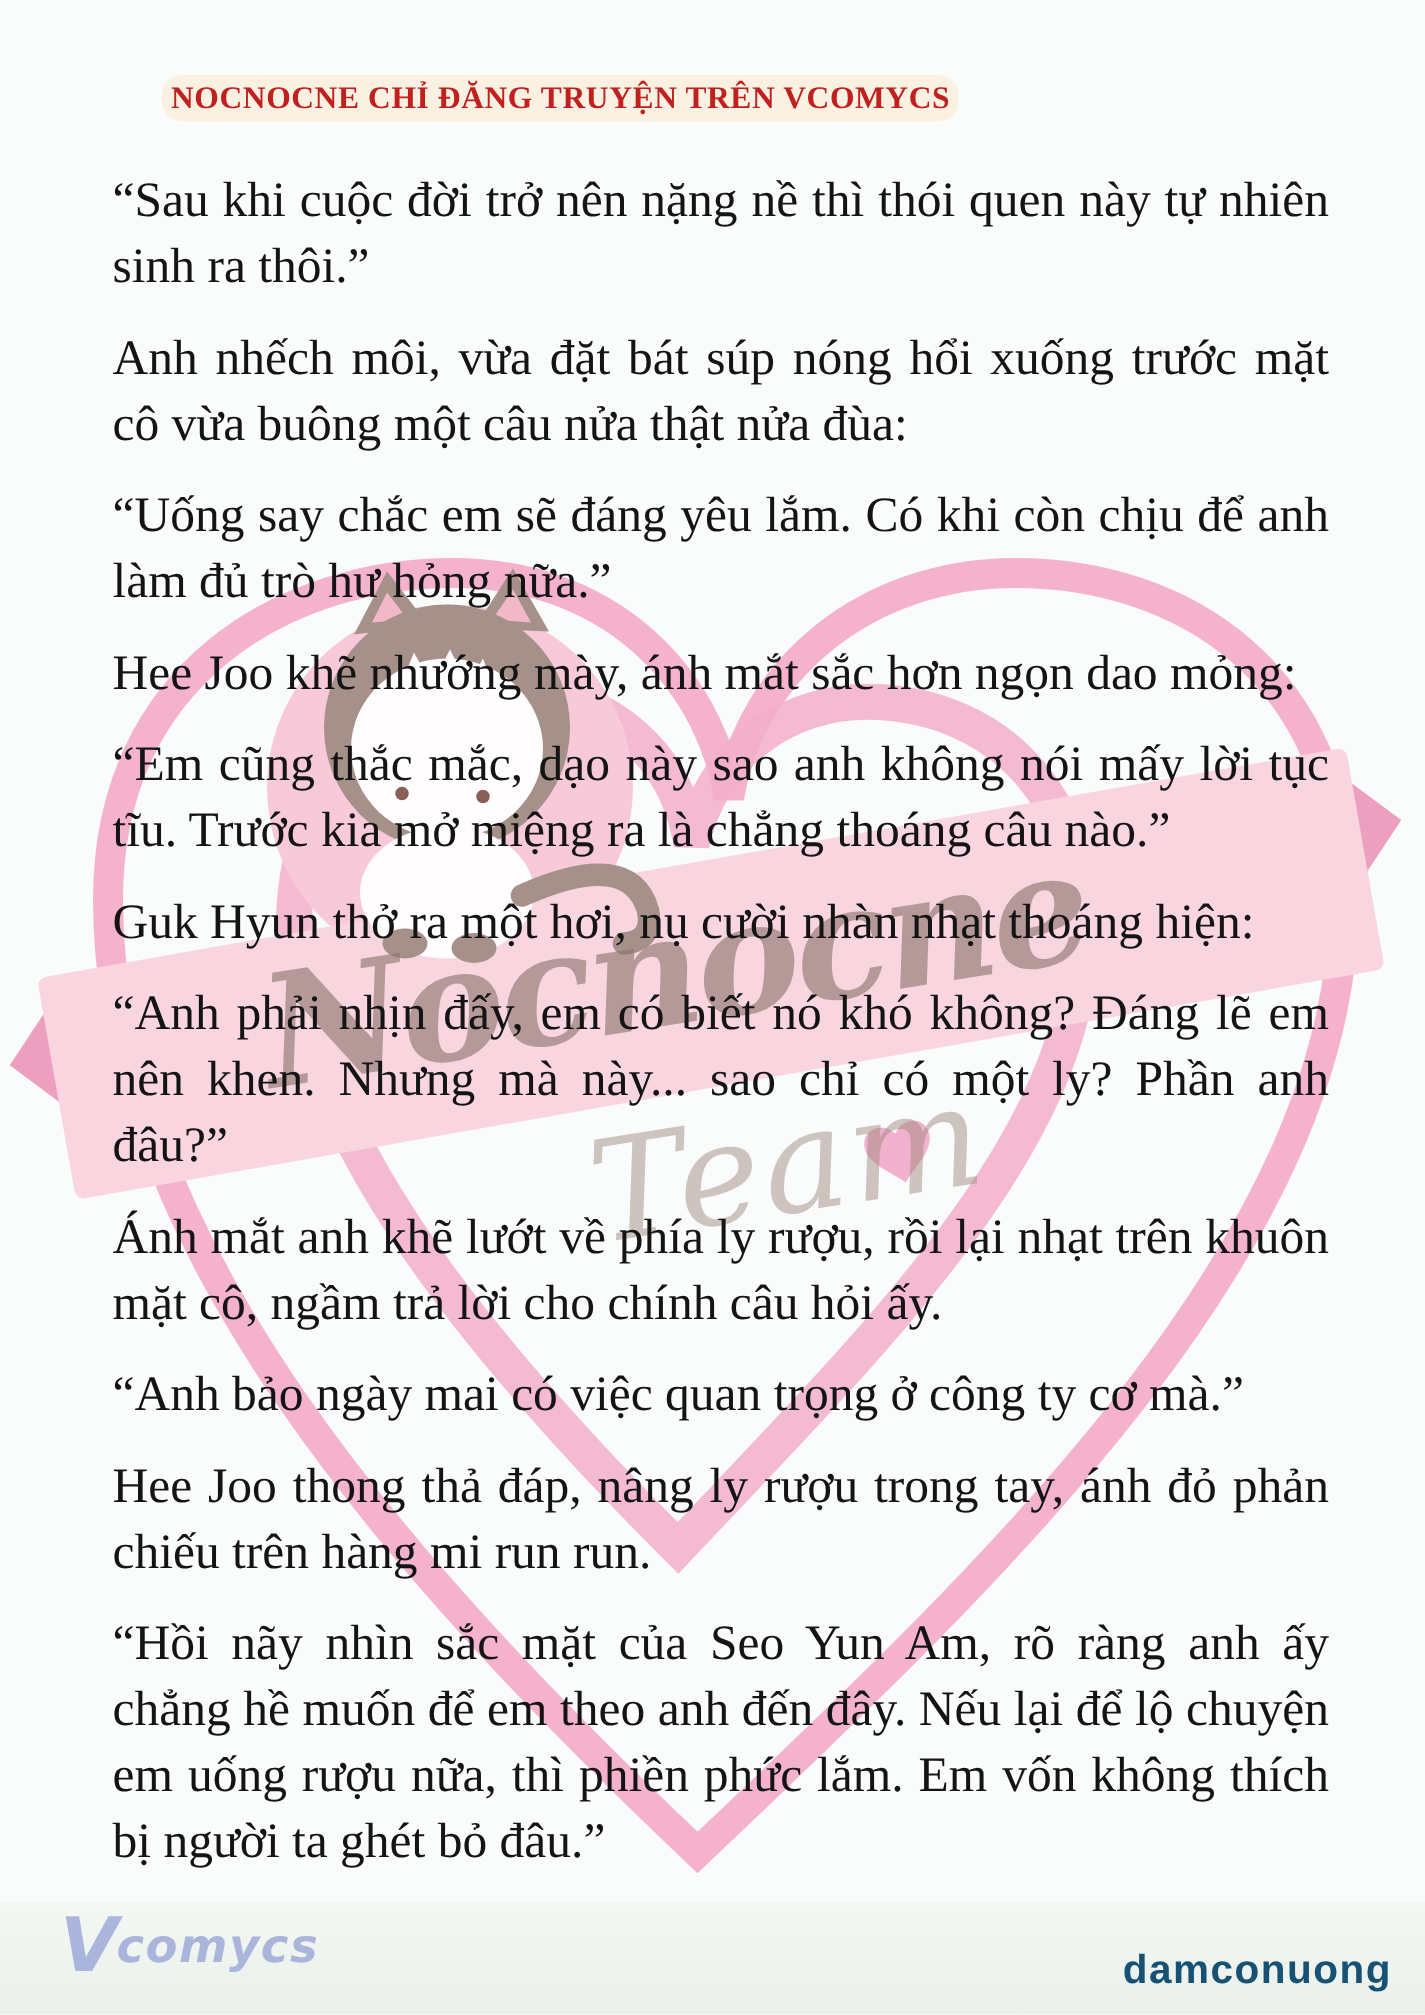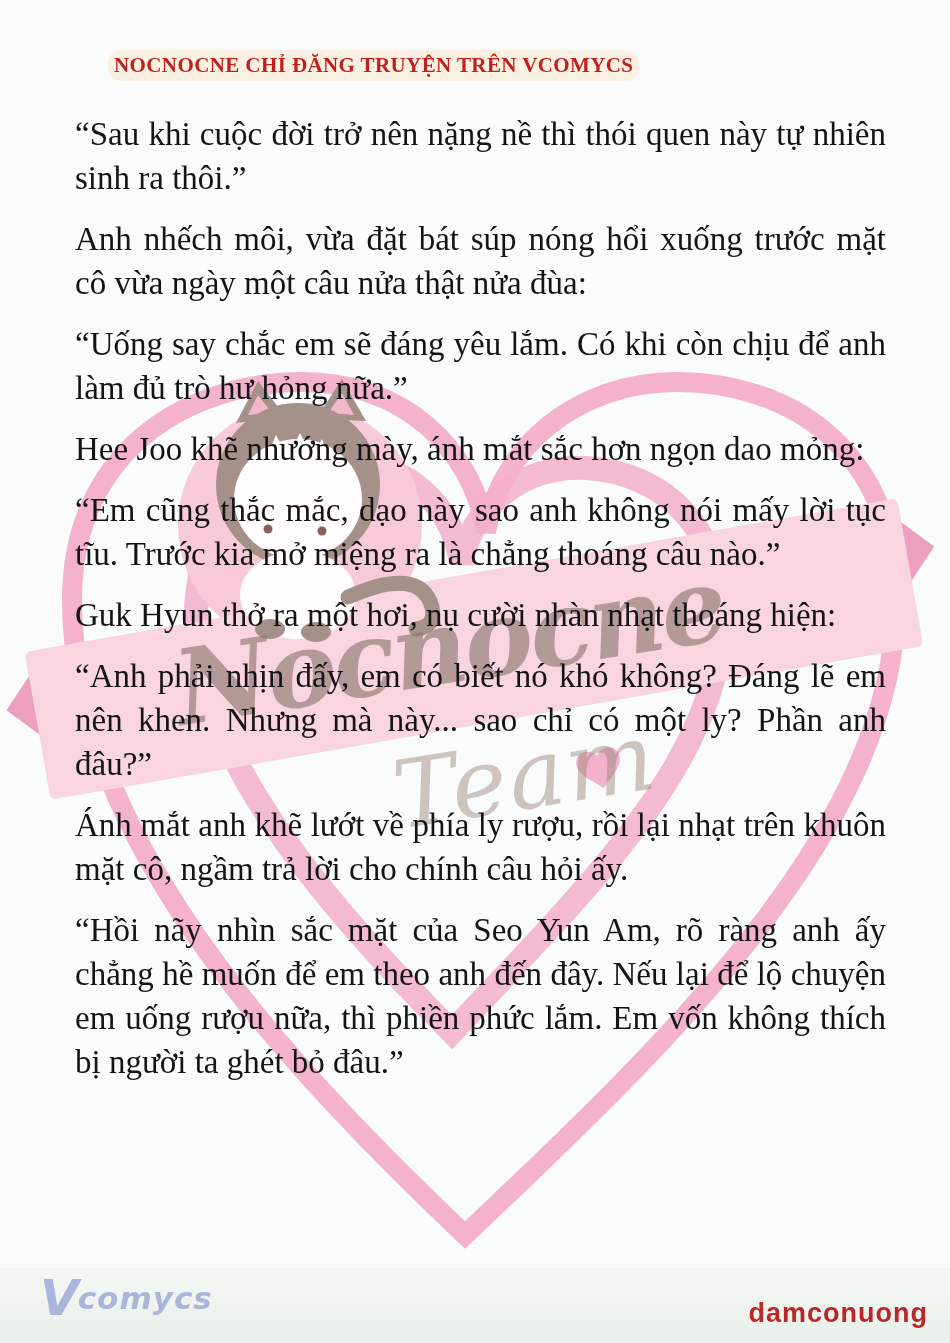--- a/index.html
+++ b/index.html
@@ -88,7 +88,7 @@
 <div class="content">
   <div class="notice">NOCNOCNE CHỈ ĐĂNG TRUYỆN TRÊN VCOMYCS</div>
   <p>“Sau khi cuộc đời trở nên nặng nề thì thói quen này tự nhiên sinh ra thôi.”</p>
-  <p>Anh nhếch môi, vừa đặt bát súp nóng hổi xuống trước mặt cô vừa ngày một câu nửa thật nửa đùa:</p>
+  <p>Anh nhếch môi, vừa đặt bát súp nóng hổi xuống trước mặt cô vừa buông một câu nửa thật nửa đùa:</p>
   <p>“Uống say chắc em sẽ đáng yêu lắm. Có khi còn chịu để anh làm đủ trò hư hỏng nữa.”</p>
   <p>Hee Joo khẽ nhướng mày, ánh mắt sắc hơn ngọn dao mỏng:</p>
   <p>“Em cũng thắc mắc, dạo này sao anh không nói mấy lời tục tĩu. Trước kia mở miệng ra là chẳng thoáng câu nào.”</p>

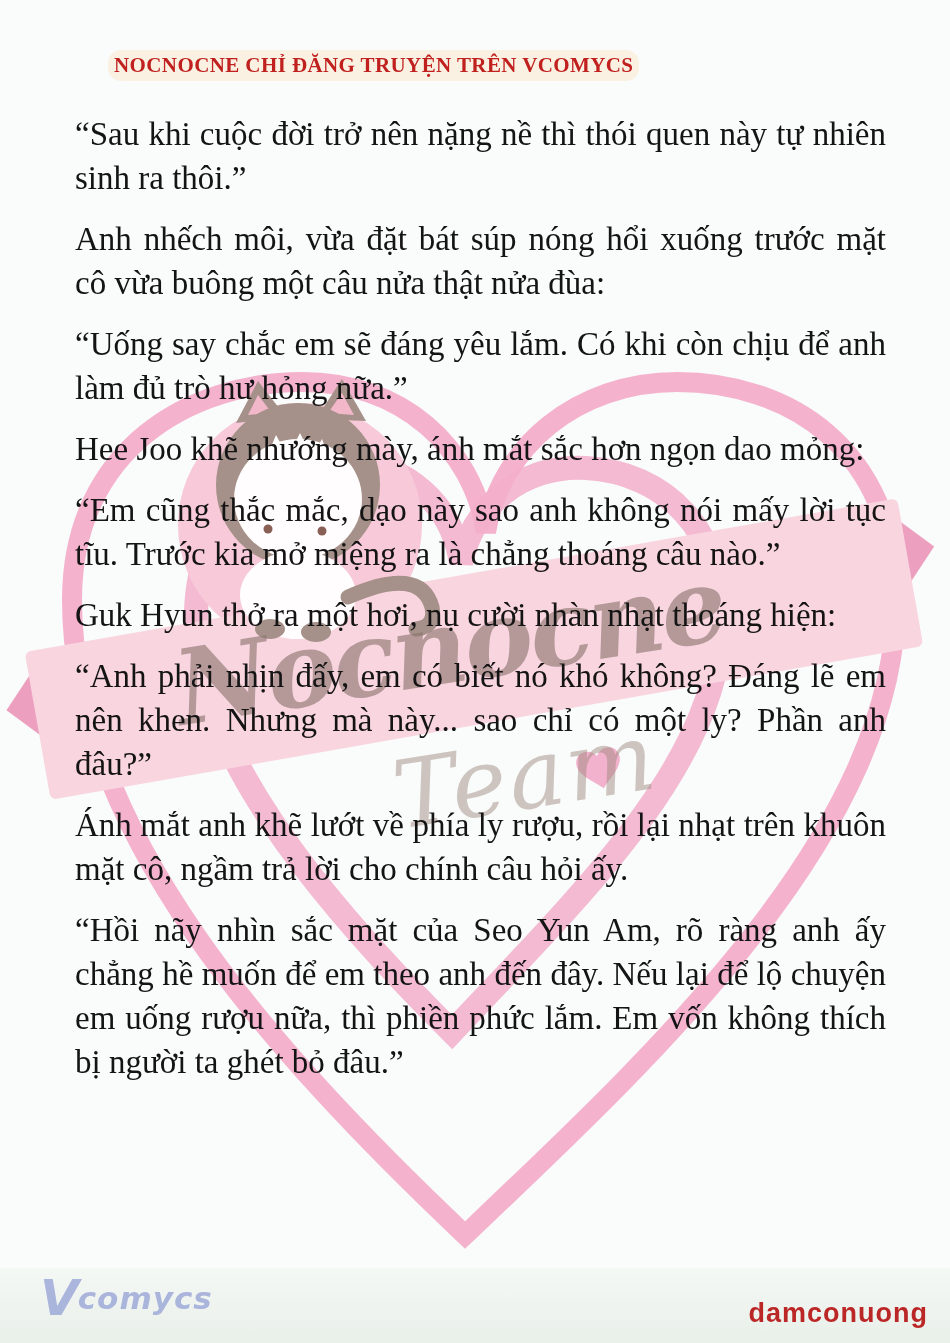--- a/index.html
+++ b/index.html
@@ -95,6 +95,7 @@
   <p>Guk Hyun thở ra một hơi, nụ cười nhàn nhạt thoáng hiện:</p>
   <p>“Anh phải nhịn đấy, em có biết nó khó không? Đáng lẽ em nên khen. Nhưng mà này... sao chỉ có một ly? Phần anh đâu?”</p>
   <p>Ánh mắt anh khẽ lướt về phía ly rượu, rồi lại nhạt trên khuôn mặt cô, ngầm trả lời cho chính câu hỏi ấy.</p>
+  <p>“Anh bảo ngày mai có việc quan trọng ở công ty cơ mà.”</p>
   <p>“Hồi nãy nhìn sắc mặt của Seo Yun Am, rõ ràng anh ấy chẳng hề muốn để em theo anh đến đây. Nếu lại để lộ chuyện em uống rượu nữa, thì phiền phức lắm. Em vốn không thích bị người ta ghét bỏ đâu.”</p>
 </div>
 

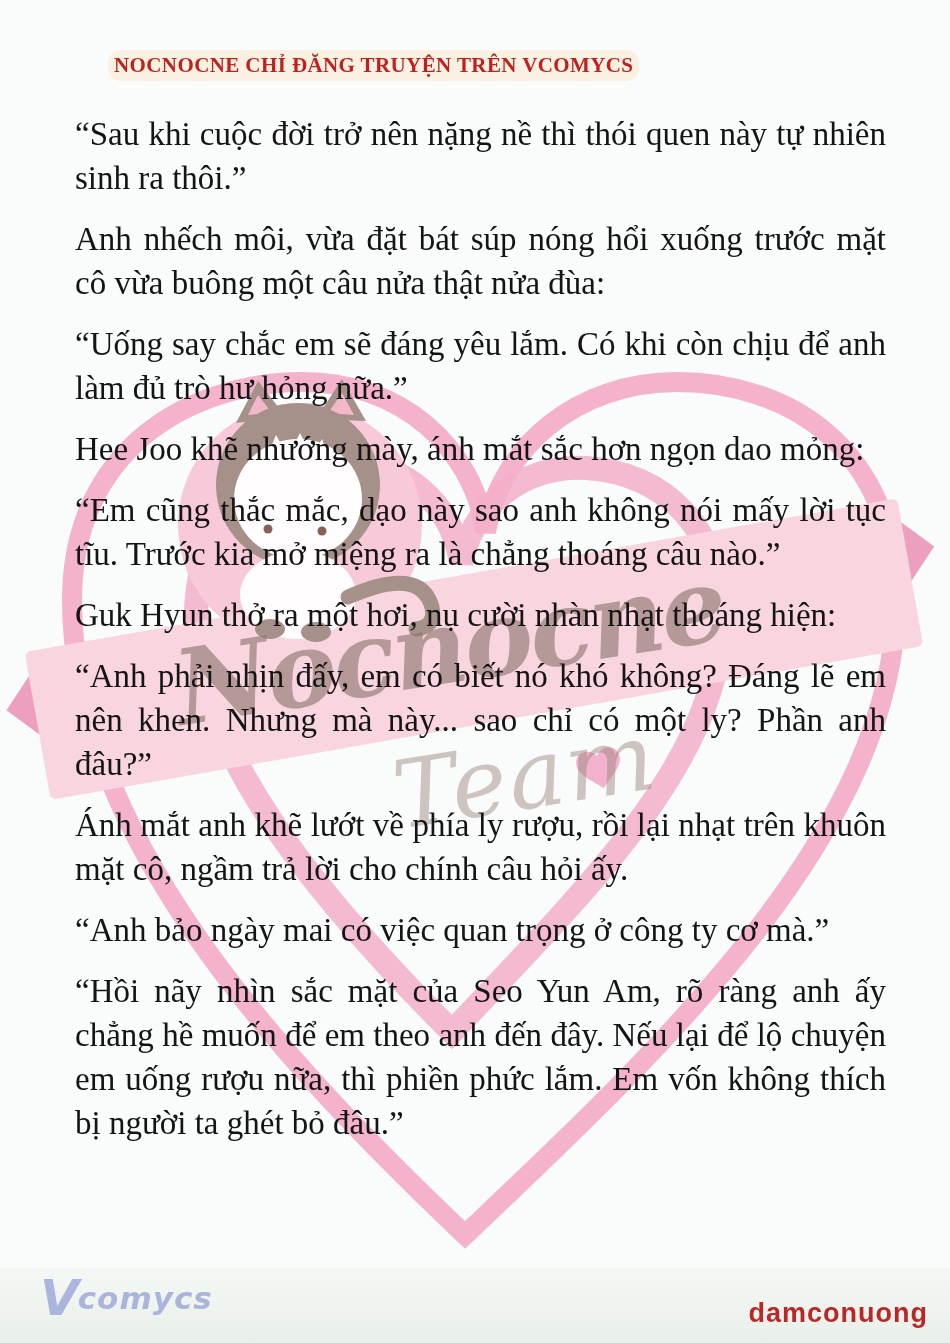--- a/index.html
+++ b/index.html
@@ -96,6 +96,7 @@
   <p>“Anh phải nhịn đấy, em có biết nó khó không? Đáng lẽ em nên khen. Nhưng mà này... sao chỉ có một ly? Phần anh đâu?”</p>
   <p>Ánh mắt anh khẽ lướt về phía ly rượu, rồi lại nhạt trên khuôn mặt cô, ngầm trả lời cho chính câu hỏi ấy.</p>
   <p>“Anh bảo ngày mai có việc quan trọng ở công ty cơ mà.”</p>
+  <p>Hee Joo thong thả đáp, nâng ly rượu trong tay, ánh đỏ phản chiếu trên hàng mi run run.</p>
   <p>“Hồi nãy nhìn sắc mặt của Seo Yun Am, rõ ràng anh ấy chẳng hề muốn để em theo anh đến đây. Nếu lại để lộ chuyện em uống rượu nữa, thì phiền phức lắm. Em vốn không thích bị người ta ghét bỏ đâu.”</p>
 </div>
 

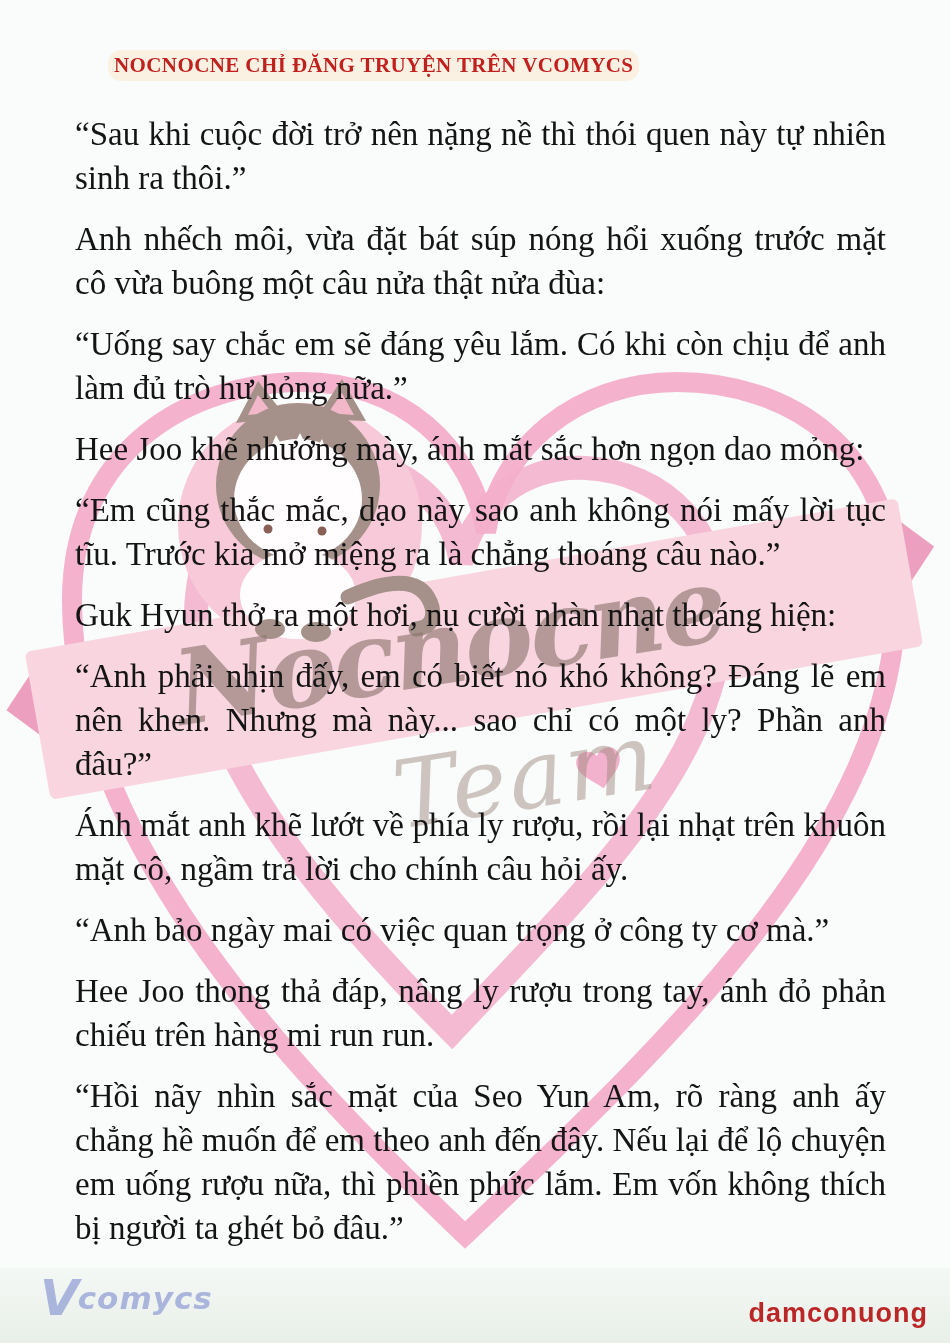--- a/index.html
+++ b/index.html
@@ -39,7 +39,7 @@
   .credit{
     position:absolute;right:22px;top:1298px;z-index:2;
     font:700 27px "Liberation Sans",sans-serif;
-    color:#b91c1c;letter-spacing:1px;opacity:.95;
+    color:#0c4a6e;letter-spacing:1px;opacity:.95;
   }
 </style>
 </head>

